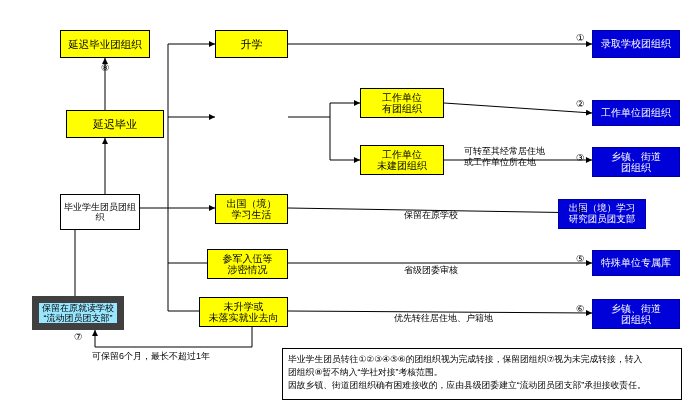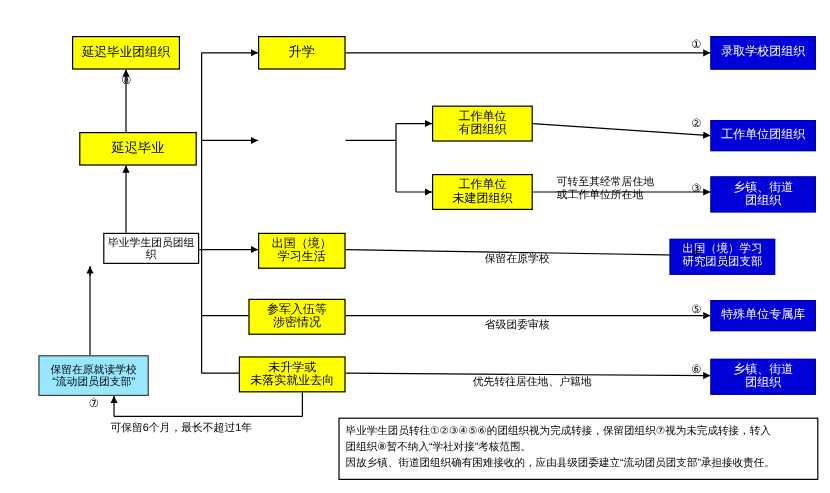--- a/index.html
+++ b/index.html
@@ -116,7 +116,7 @@
 
   <div class="node yellow" style="left:66px;top:110px;width:98px;height:28px;font-size:11px;">延迟毕业</div>
 
-  <div class="node plain" style="left:60px;top:194px;width:80px;height:26px;font-size:9px;margin-left:26px;">毕业学生团员团组织</div>
+  <div class="node plain" style="left:60px;top:194px;width:80px;height:36px;font-size:9px;">毕业学生团员团组织</div>
 
   <div class="node cyan" style="left:32px;top:296px;width:92px;height:34px;font-size:9px;">保留在原就读学校
 “流动团员团支部”</div>

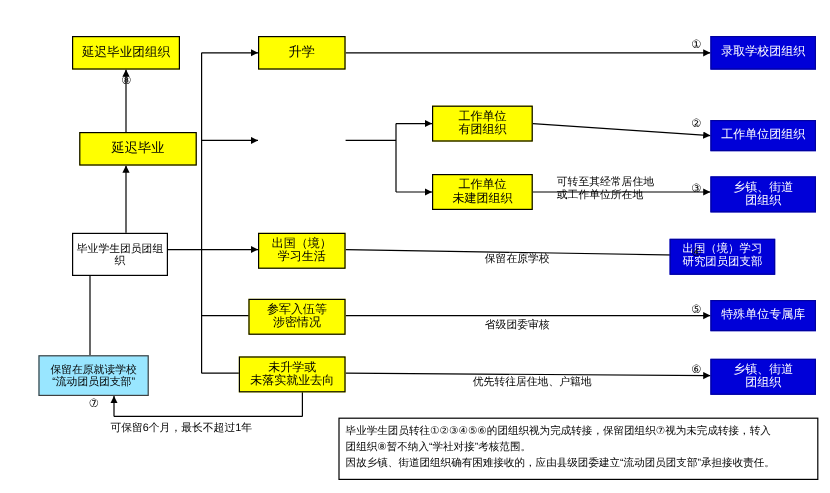--- a/index.html
+++ b/index.html
@@ -25,7 +25,7 @@
   .yellow{background:#ffff00;color:#000;border:1px solid #000;}
   .blue{background:#0000d8;color:#ffffff;border:1px solid #0000a0;}
   .plain{background:#ffffff;color:#000;border:1px solid #000;}
-  .cyan{background:#99e6ff;color:#000;border:1px solid #404040;}
+  .cyan{background:#99e6ff;color:#000;border:7px solid #404040;}
   .label{
     position:absolute;
     color:#000;

